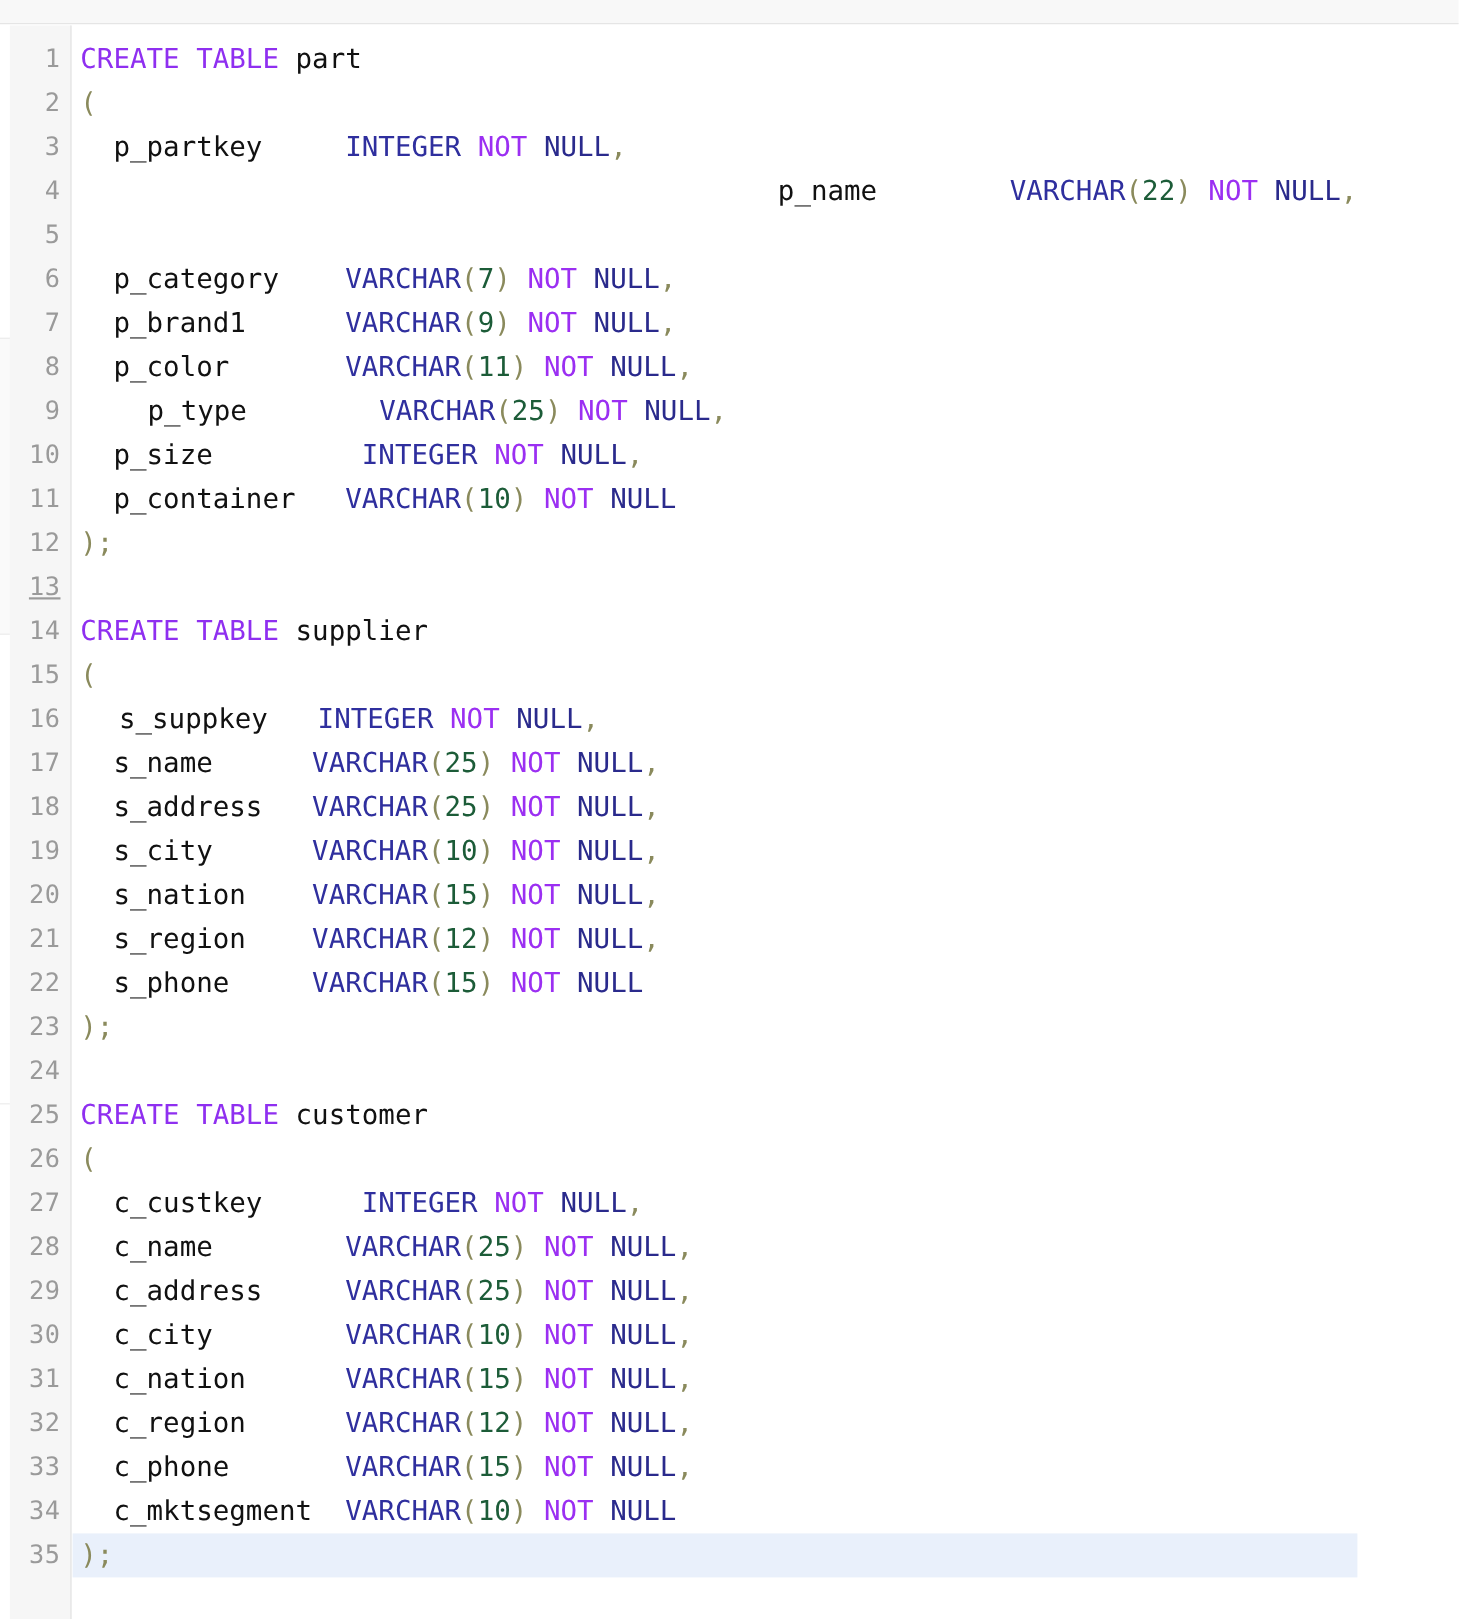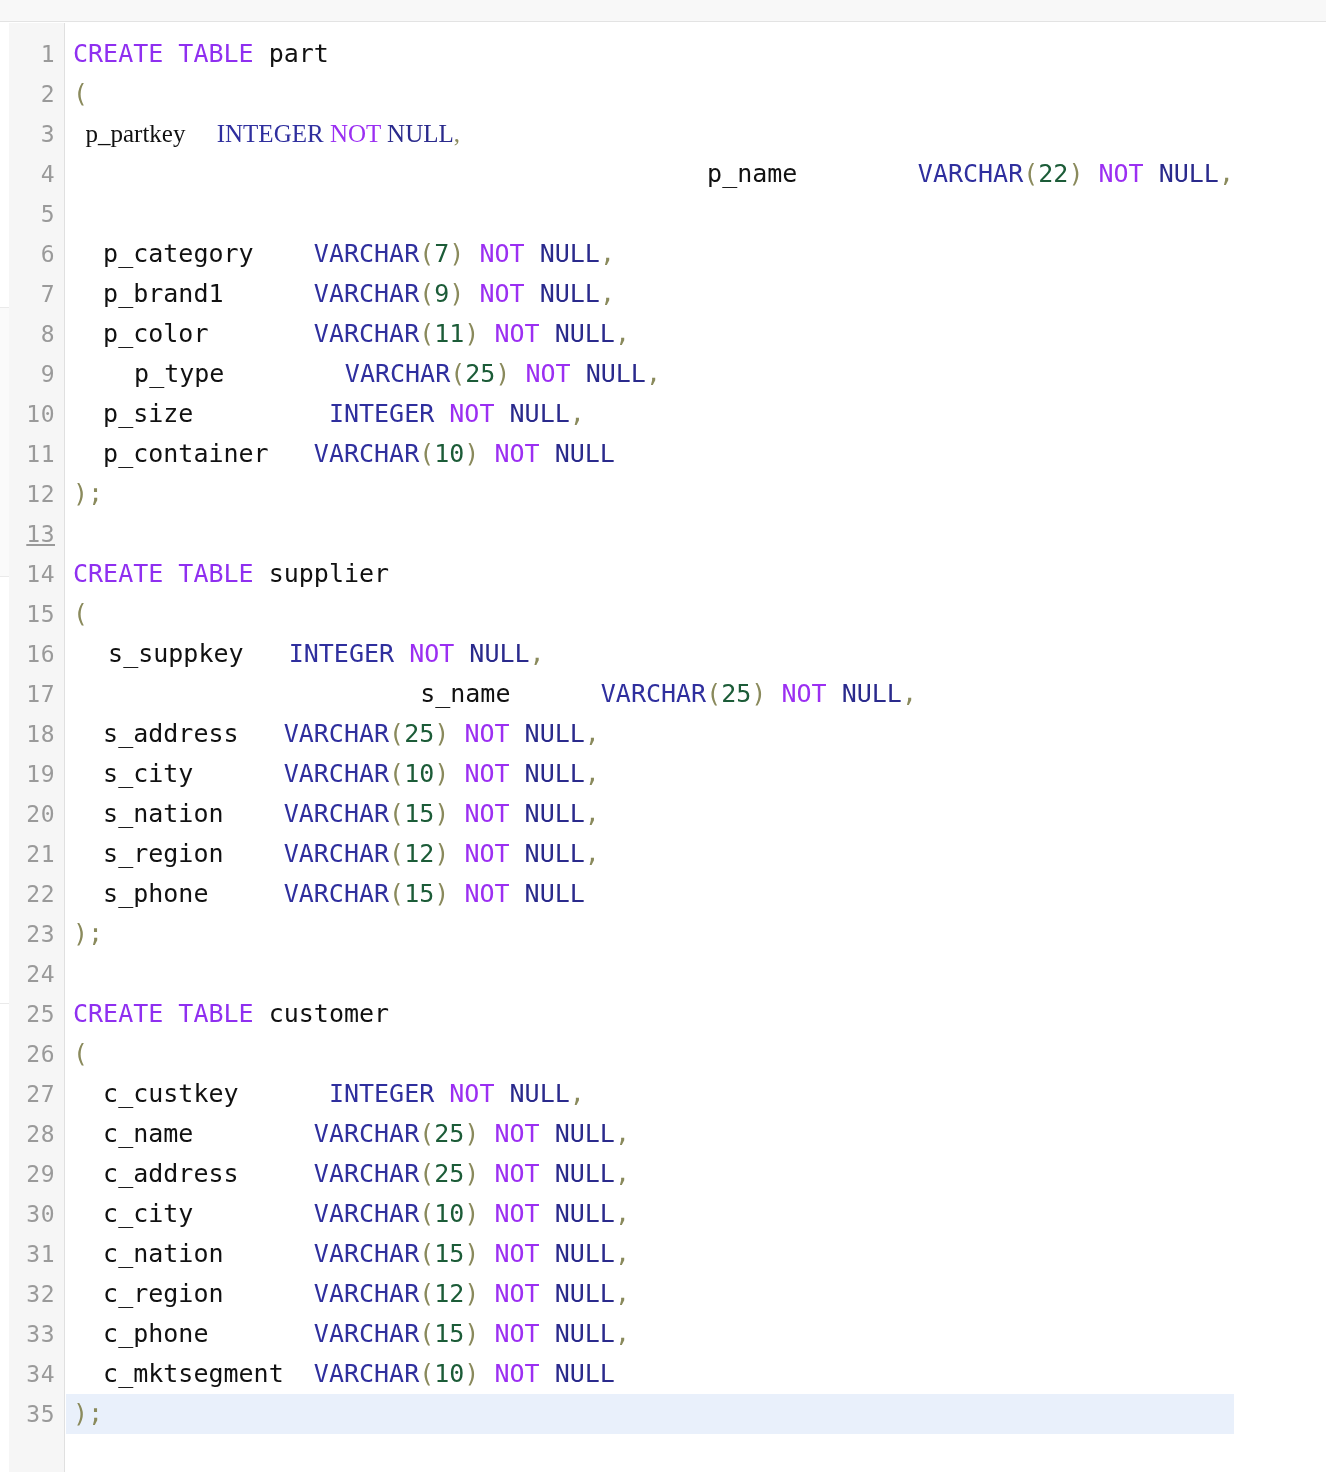--- a/index.html
+++ b/index.html
@@ -172,7 +172,7 @@
   <div id="code">
       <div class="code-line" style="top: 11px;"><span class="tok-kw">CREATE TABLE </span><span class="tok-ident">part</span></div>
       <div class="code-line" style="top: 51px;"><span class="tok-punct">(</span></div>
-      <div class="code-line" style="top: 91px; font-family: Liberation Serif, serif;"><span class="tok-ident">  p_partkey     </span><span class="tok-type">INTEGER</span><span class="tok-plain"> </span><span class="tok-not">NOT</span><span class="tok-plain"> </span><span class="tok-null">NULL</span><span class="tok-punct">,</span></div>
+      <div class="code-line" style="top: 91px;"><span class="tok-ident">  p_partkey     </span><span class="tok-type">INTEGER</span><span class="tok-plain"> </span><span class="tok-not">NOT</span><span class="tok-plain"> </span><span class="tok-null">NULL</span><span class="tok-punct">,</span></div>
       <div class="code-line" style="top: 131px; text-align: right;"><span class="tok-ident">  p_name        </span><span class="tok-type">VARCHAR</span><span class="tok-punct">(</span><span class="tok-num">22</span><span class="tok-punct">)</span><span class="tok-plain"> </span><span class="tok-not">NOT</span><span class="tok-plain"> </span><span class="tok-null">NULL</span><span class="tok-punct">,</span></div>
       <div class="code-line" style="top: 211px;"><span class="tok-ident">  p_category    </span><span class="tok-type">VARCHAR</span><span class="tok-punct">(</span><span class="tok-num">7</span><span class="tok-punct">)</span><span class="tok-plain"> </span><span class="tok-not">NOT</span><span class="tok-plain"> </span><span class="tok-null">NULL</span><span class="tok-punct">,</span></div>
       <div class="code-line" style="top: 251px;"><span class="tok-ident">  p_brand1      </span><span class="tok-type">VARCHAR</span><span class="tok-punct">(</span><span class="tok-num">9</span><span class="tok-punct">)</span><span class="tok-plain"> </span><span class="tok-not">NOT</span><span class="tok-plain"> </span><span class="tok-null">NULL</span><span class="tok-punct">,</span></div>

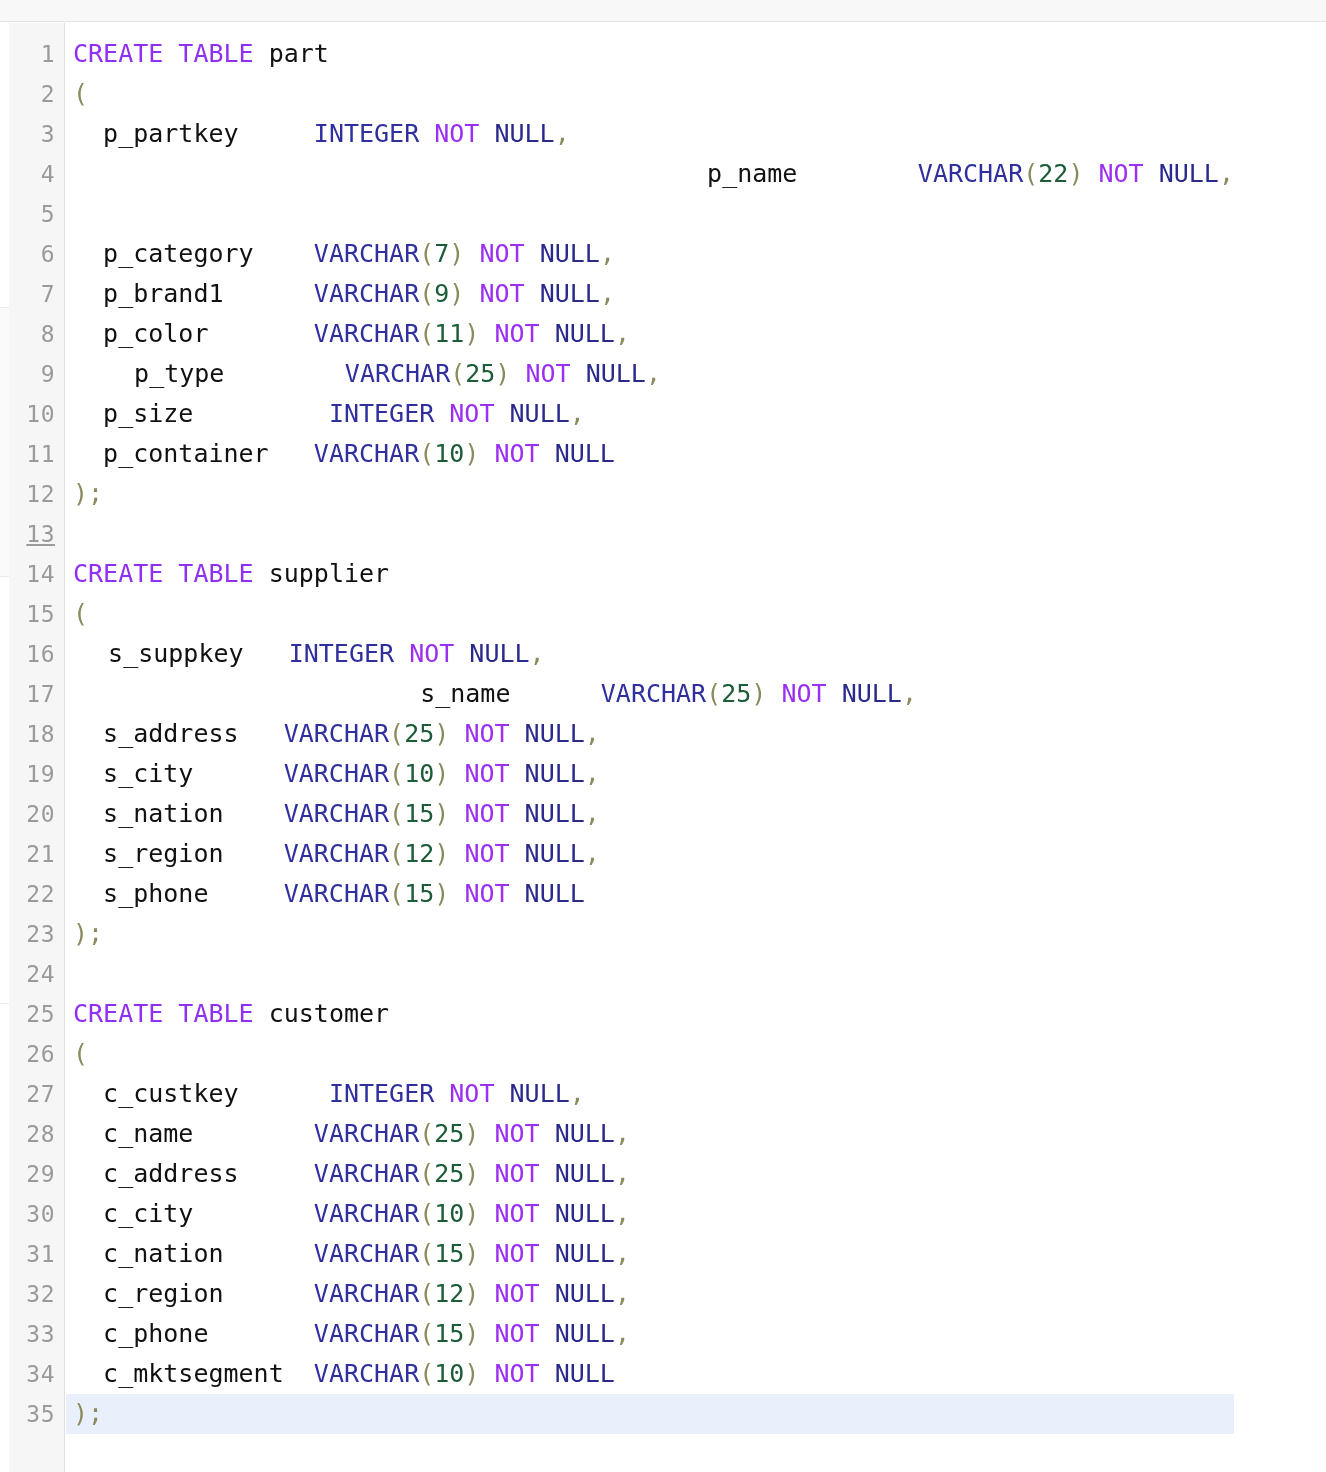--- a/index.html
+++ b/index.html
@@ -185,7 +185,7 @@
       <div class="code-line" style="top: 531px;"><span class="tok-kw">CREATE TABLE </span><span class="tok-ident">supplier</span></div>
       <div class="code-line" style="top: 571px;"><span class="tok-punct">(</span></div>
       <div class="code-line" style="top: 611px; padding-left: 12px;"><span class="tok-ident">  s_suppkey   </span><span class="tok-type">INTEGER</span><span class="tok-plain"> </span><span class="tok-not">NOT</span><span class="tok-plain"> </span><span class="tok-null">NULL</span><span class="tok-punct">,</span></div>
-      <div class="code-line" style="top: 651px; text-align: center;"><span class="tok-ident">  s_name      </span><span class="tok-type">VARCHAR</span><span class="tok-punct">(</span><span class="tok-num">25</span><span class="tok-punct">)</span><span class="tok-plain"> </span><span class="tok-not">NOT</span><span class="tok-plain"> </span><span class="tok-null">NULL</span><span class="tok-punct">,</span></div>
+      <div class="code-line" style="top: 651px;"><span class="tok-ident">  s_name      </span><span class="tok-type">VARCHAR</span><span class="tok-punct">(</span><span class="tok-num">25</span><span class="tok-punct">)</span><span class="tok-plain"> </span><span class="tok-not">NOT</span><span class="tok-plain"> </span><span class="tok-null">NULL</span><span class="tok-punct">,</span></div>
       <div class="code-line" style="top: 691px;"><span class="tok-ident">  s_address   </span><span class="tok-type">VARCHAR</span><span class="tok-punct">(</span><span class="tok-num">25</span><span class="tok-punct">)</span><span class="tok-plain"> </span><span class="tok-not">NOT</span><span class="tok-plain"> </span><span class="tok-null">NULL</span><span class="tok-punct">,</span></div>
       <div class="code-line" style="top: 731px;"><span class="tok-ident">  s_city      </span><span class="tok-type">VARCHAR</span><span class="tok-punct">(</span><span class="tok-num">10</span><span class="tok-punct">)</span><span class="tok-plain"> </span><span class="tok-not">NOT</span><span class="tok-plain"> </span><span class="tok-null">NULL</span><span class="tok-punct">,</span></div>
       <div class="code-line" style="top: 771px;"><span class="tok-ident">  s_nation    </span><span class="tok-type">VARCHAR</span><span class="tok-punct">(</span><span class="tok-num">15</span><span class="tok-punct">)</span><span class="tok-plain"> </span><span class="tok-not">NOT</span><span class="tok-plain"> </span><span class="tok-null">NULL</span><span class="tok-punct">,</span></div>

